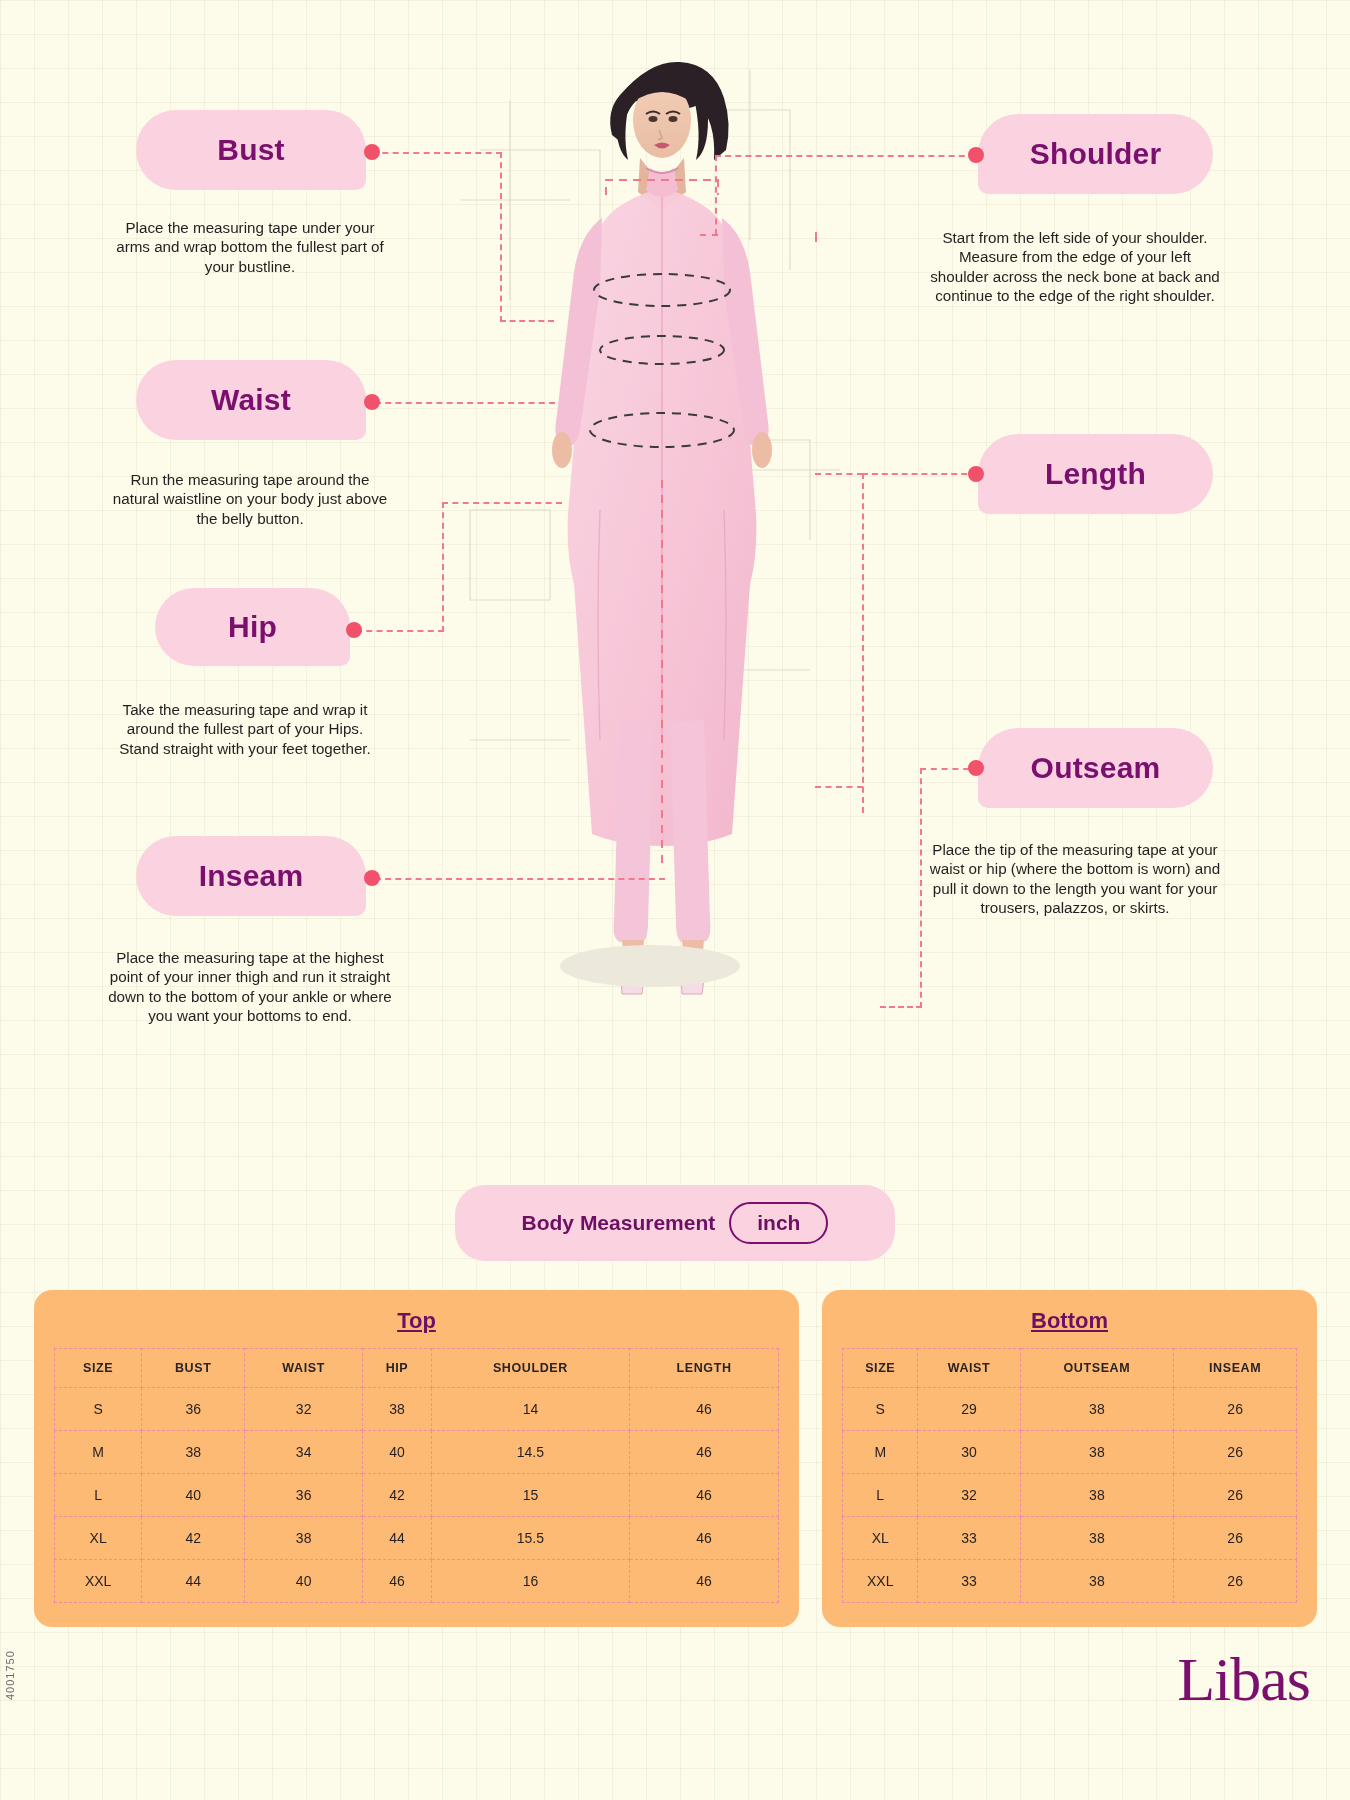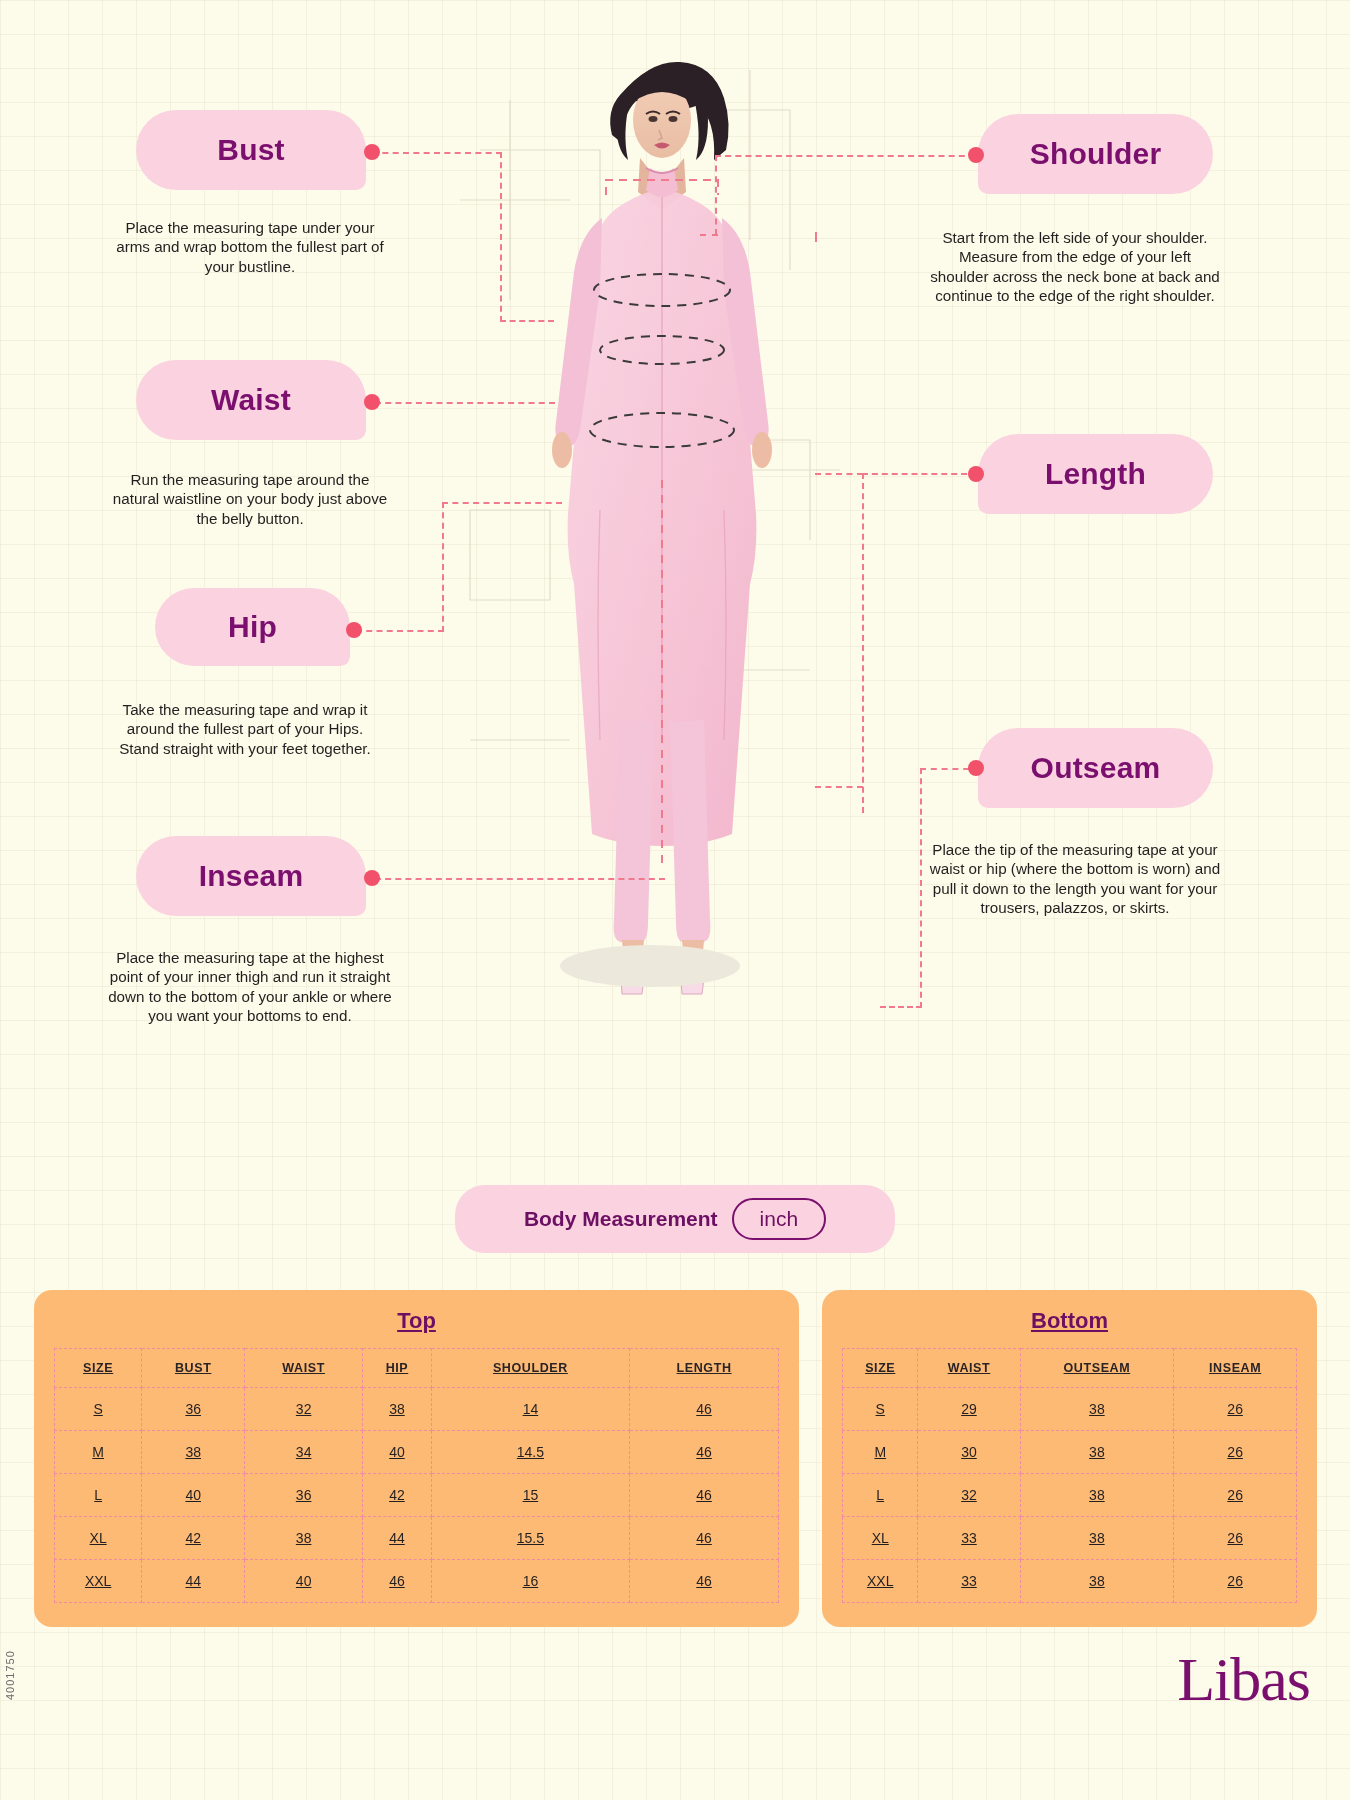--- a/index.html
+++ b/index.html
@@ -72,7 +72,7 @@
   .bm-bar{
     position:absolute;
     left:455px; top:1185px;
-    width:440px; height:68px;
+    width:440px; height:76px;
     background:#fbd3e0;
     border-radius:30px;
     display:flex; align-items:center; justify-content:center;

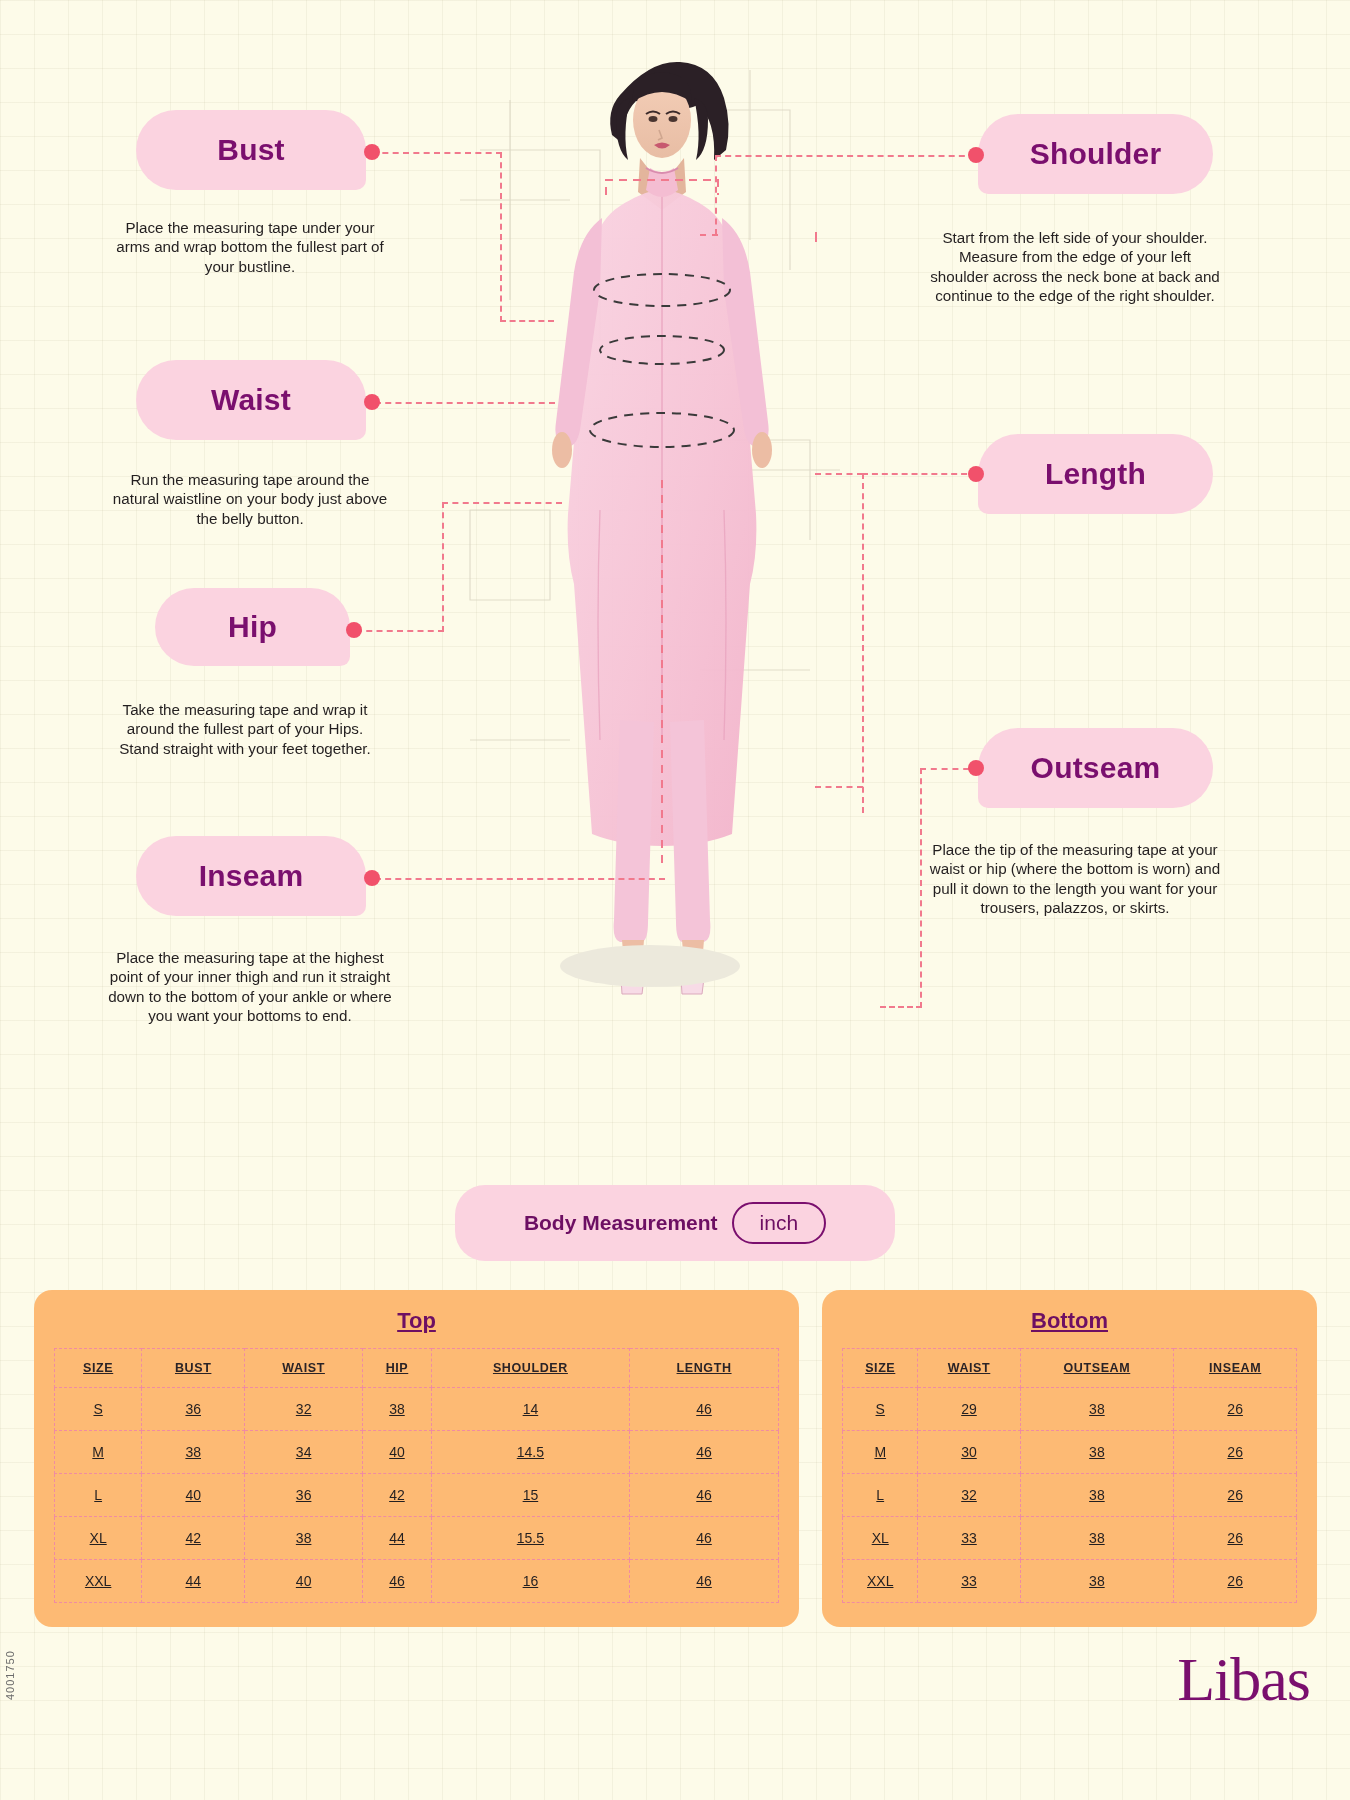--- a/index.html
+++ b/index.html
@@ -83,7 +83,7 @@
     border:2px solid #7a0f6e;
     border-radius:22px;
     color:#6d0f63;
-    font-size:21px; font-weight:normal;
+    font-size:21px; font-weight:bold;
     padding:7px 26px;
     background:transparent;
   }

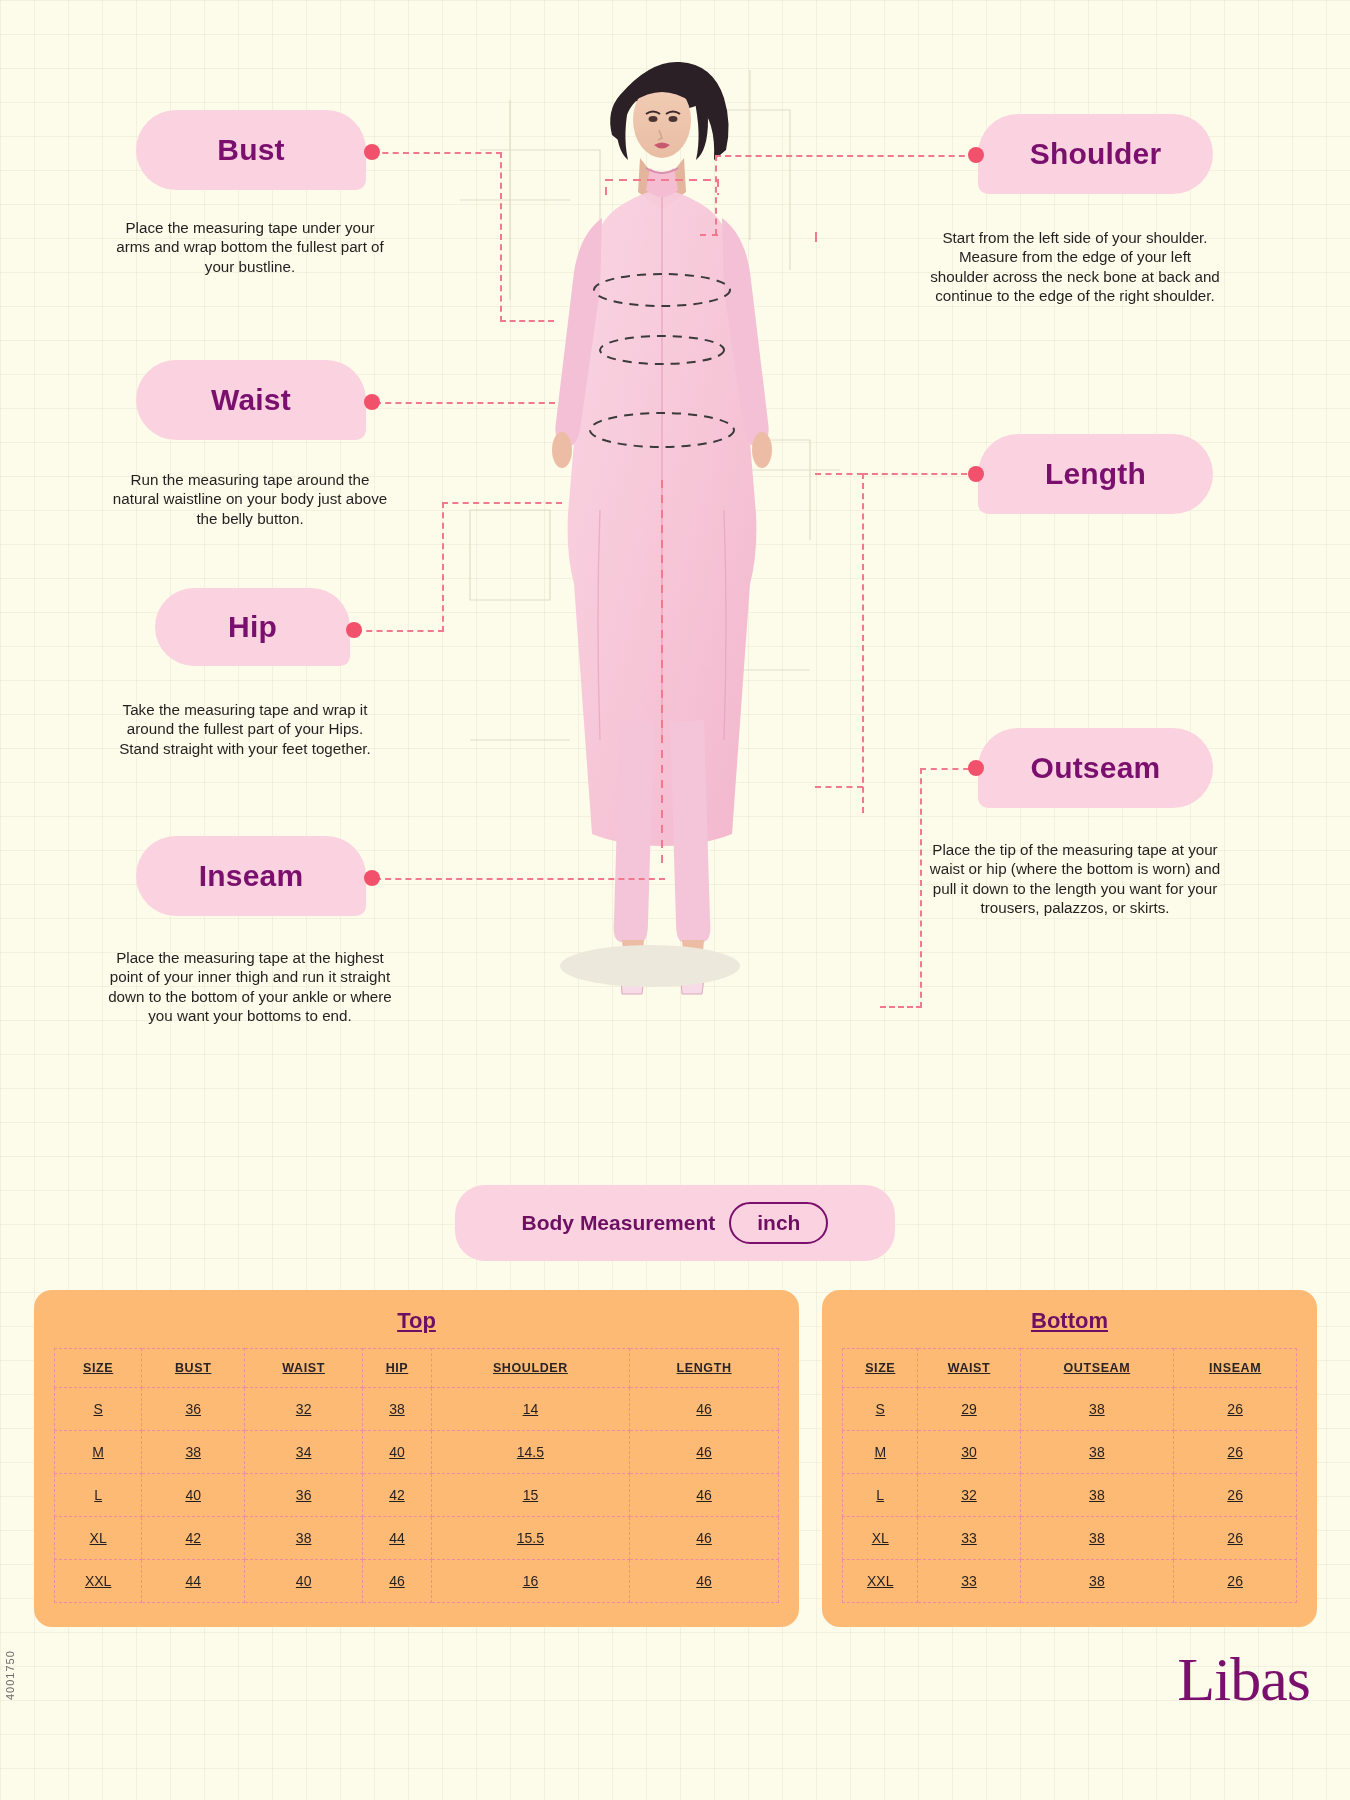--- a/index.html
+++ b/index.html
@@ -108,7 +108,6 @@
     border:1px dashed #f08ba2;
     text-align:center;
     color:#231f20;
-    text-decoration:underline;
   }
   th{
     font-size:12.5px;

